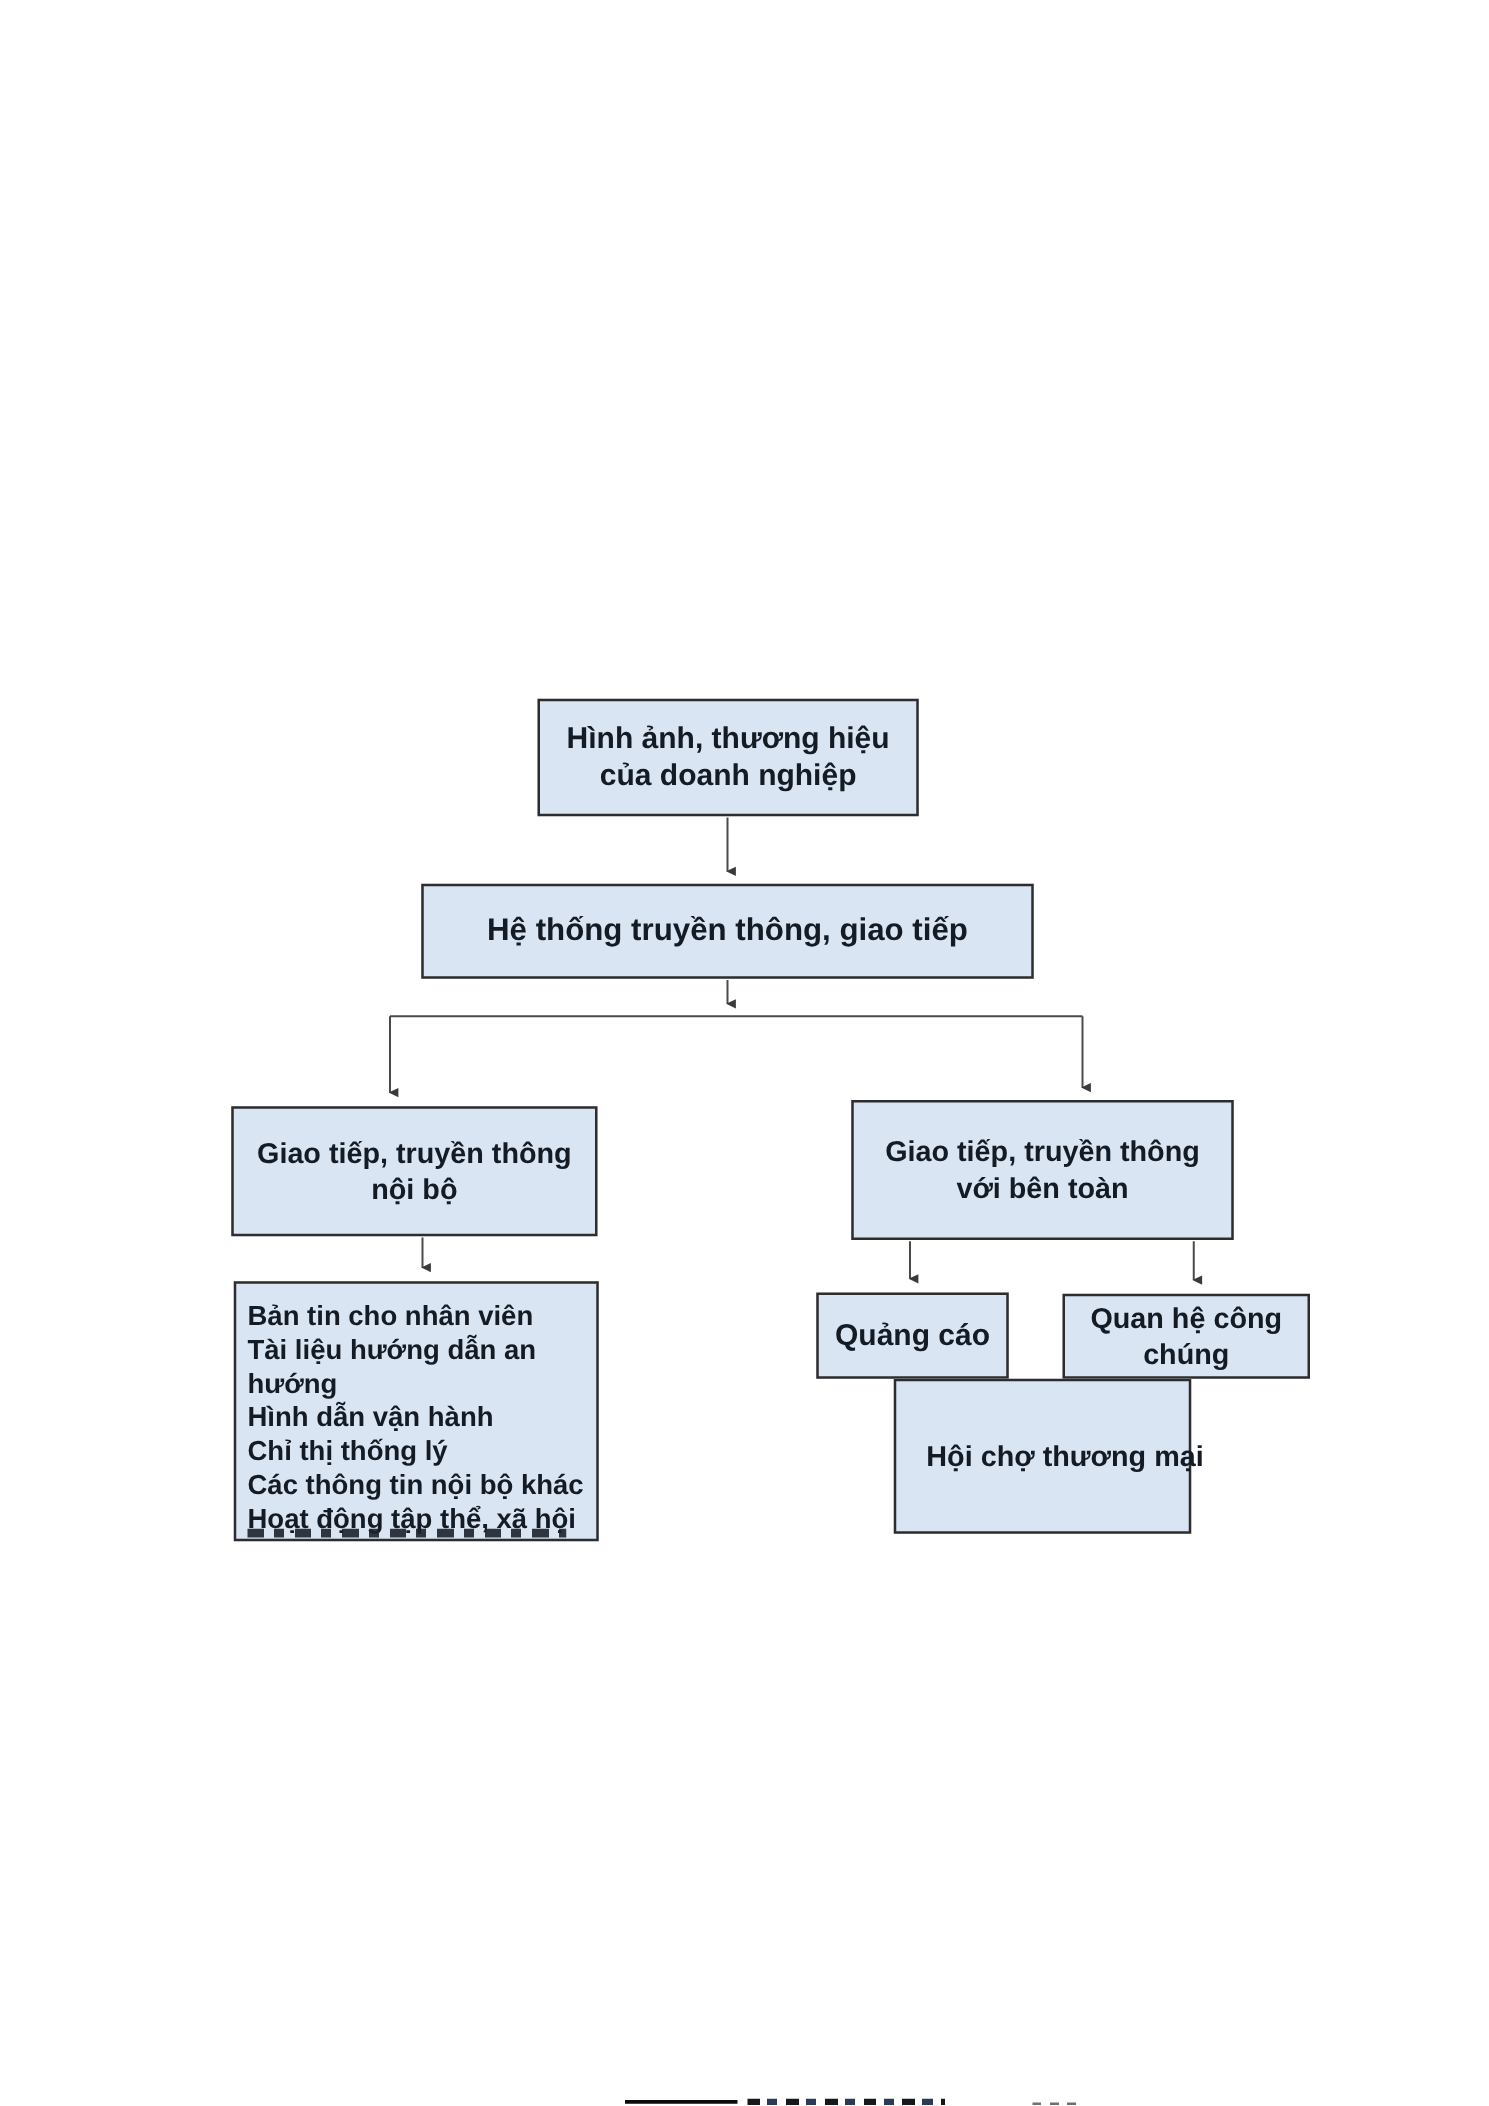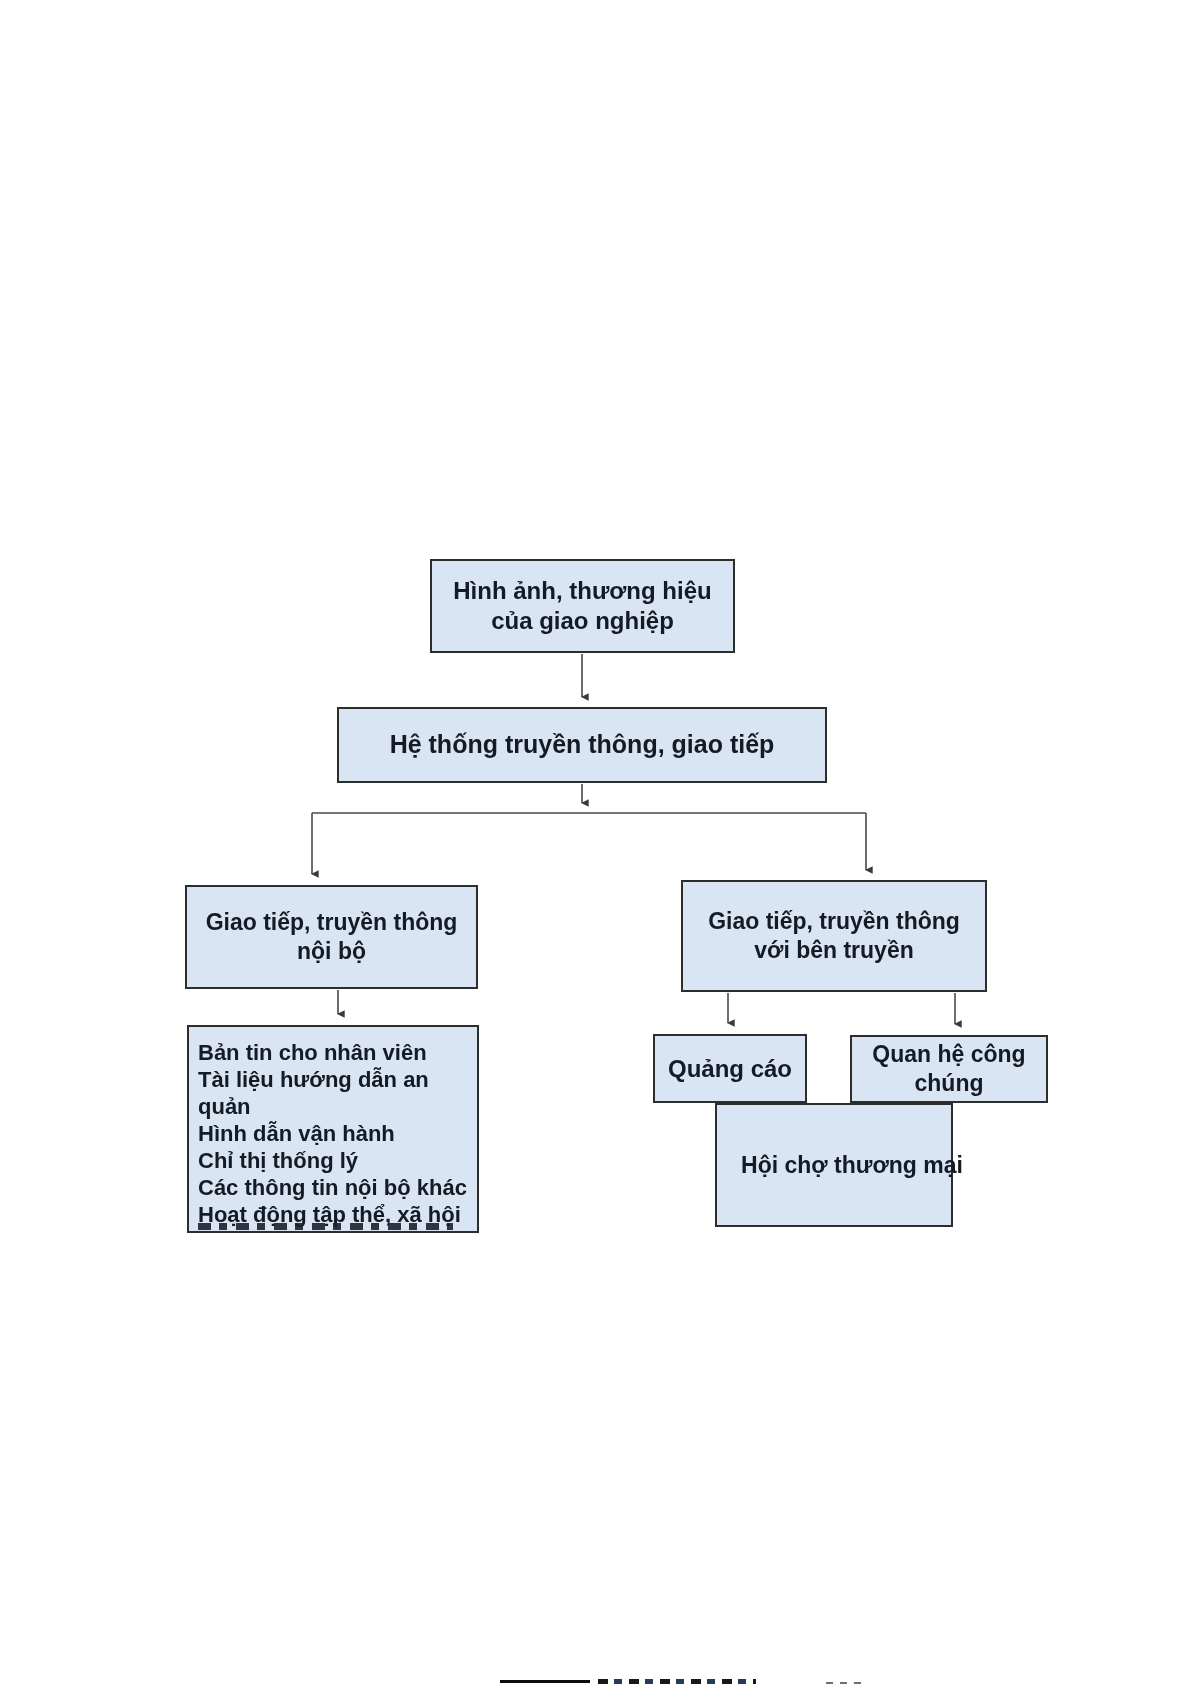--- a/index.html
+++ b/index.html
@@ -86,7 +86,7 @@
 
   <div class="node node-brand">
       <div class="tline">Hình ảnh, thương hiệu</div>
-      <div class="tline">của giao nghiệp</div>
+      <div class="tline">của doanh nghiệp</div>
     </div>
 
   <div class="node node-system">

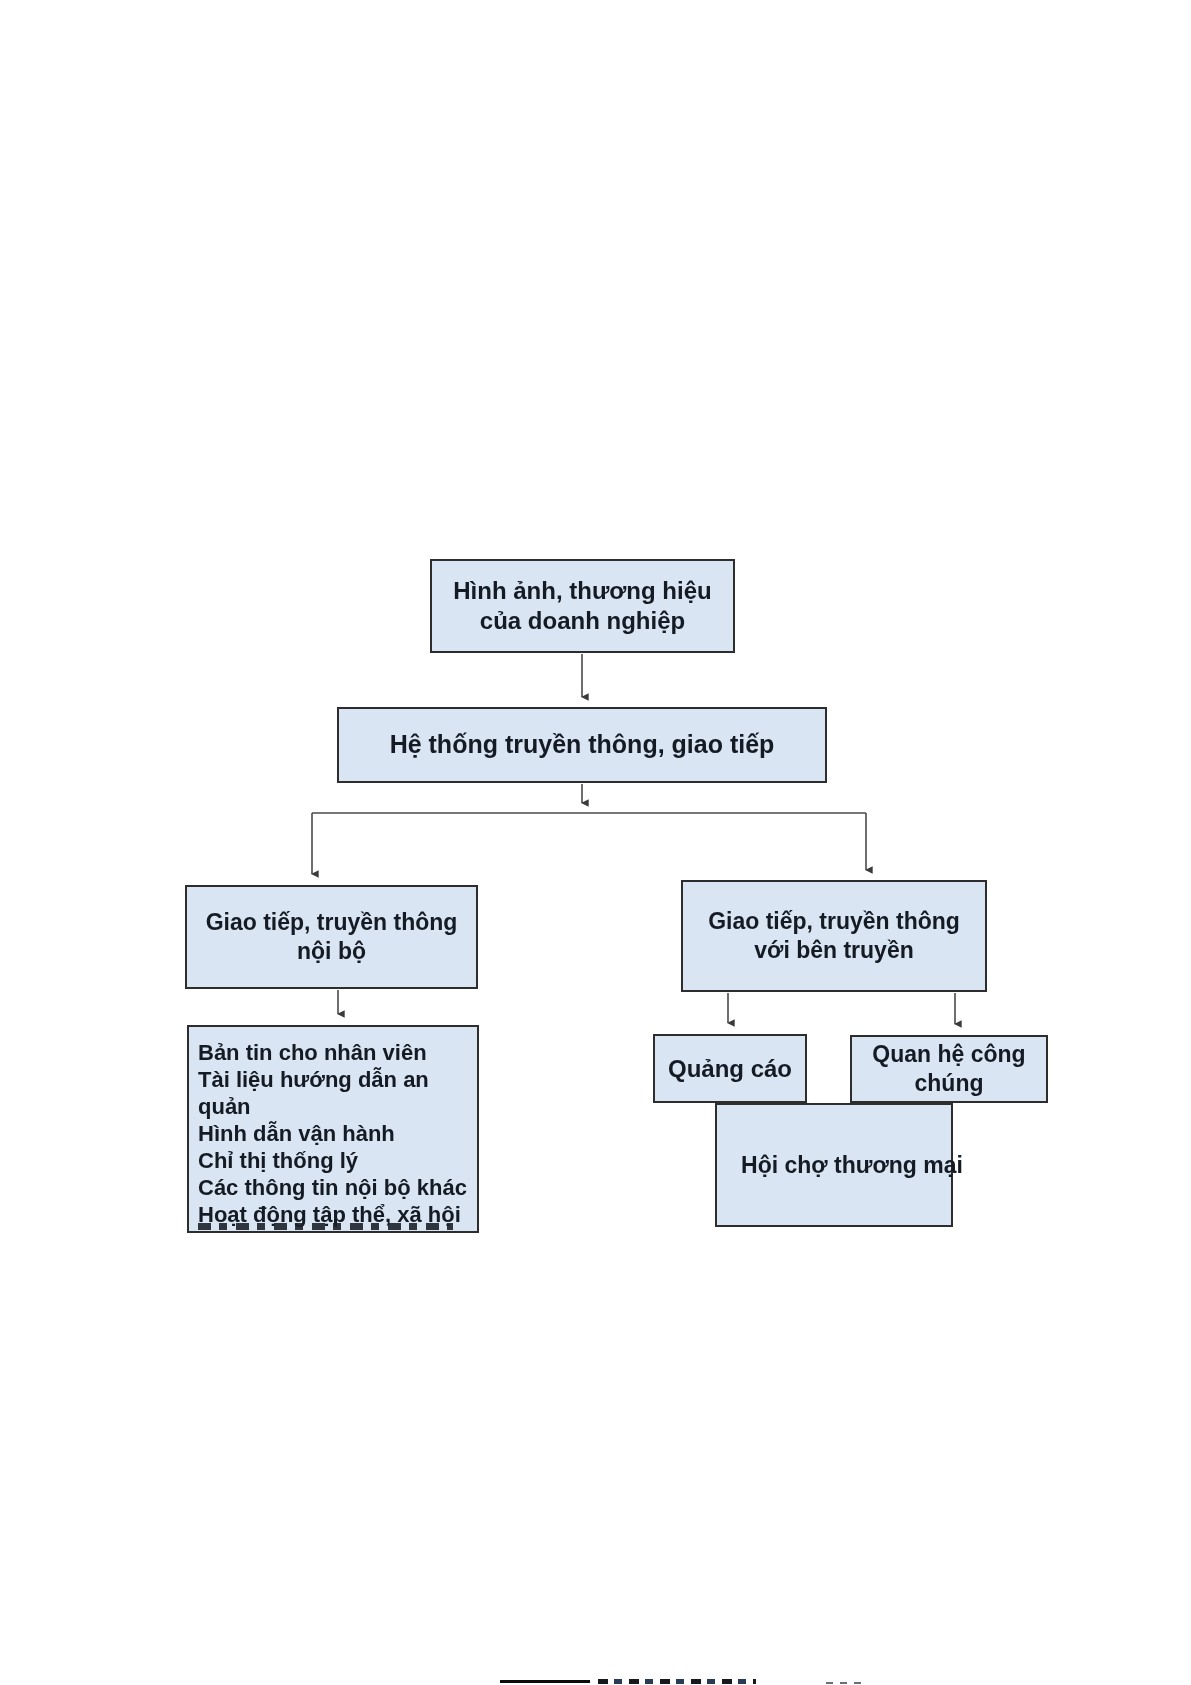--- a/index.html
+++ b/index.html
@@ -100,7 +100,7 @@
 
   <div class="node node-external">
       <div class="tline">Giao tiếp, truyền thông</div>
-      <div class="tline">với bên truyền</div>
+      <div class="tline">với bên toàn</div>
     </div>
 
   <div class="node node-items">

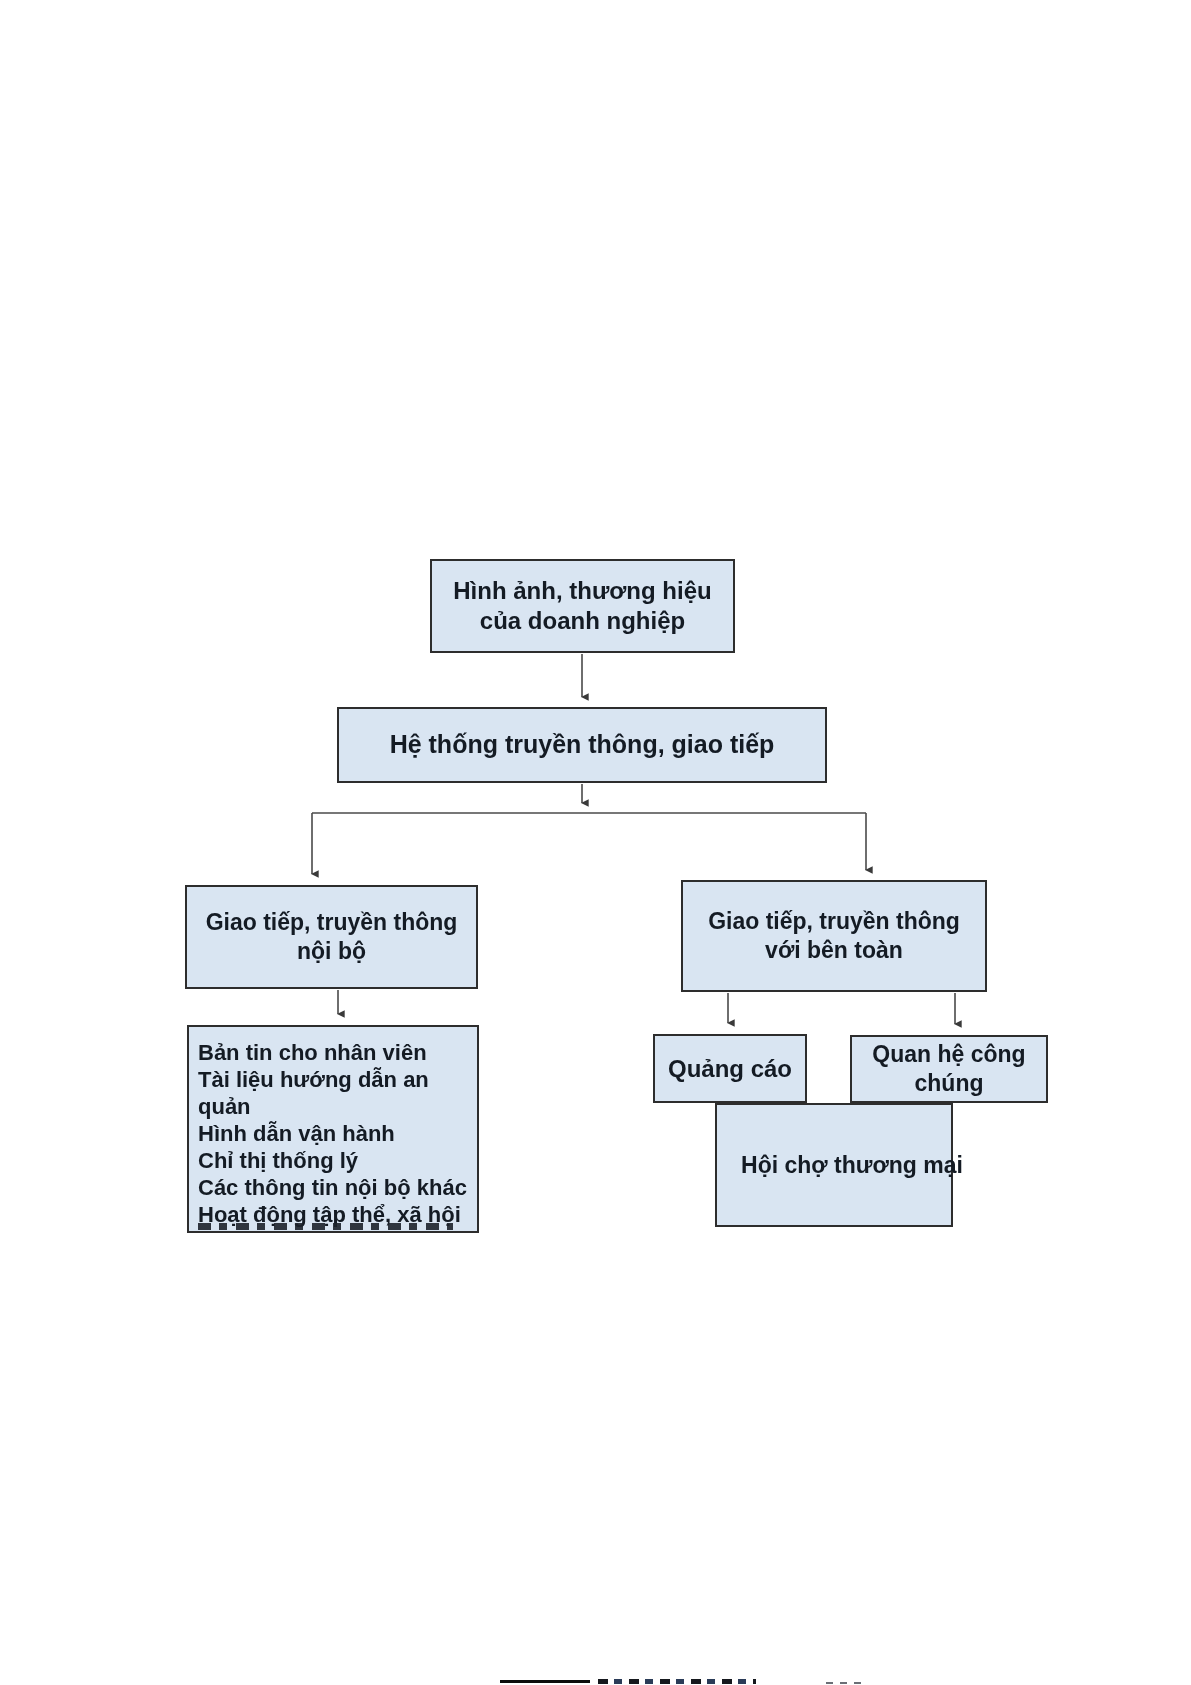--- a/index.html
+++ b/index.html
@@ -107,7 +107,7 @@
     <div class="clip-frags"></div>
   <div class="tline">Bản tin cho nhân viên</div>
       <div class="tline">Tài liệu hướng dẫn an</div>
-      <div class="tline">quản</div>
+      <div class="tline">hướng</div>
       <div class="tline">Hình dẫn vận hành</div>
       <div class="tline">Chỉ thị thống lý</div>
       <div class="tline">Các thông tin nội bộ khác</div>

